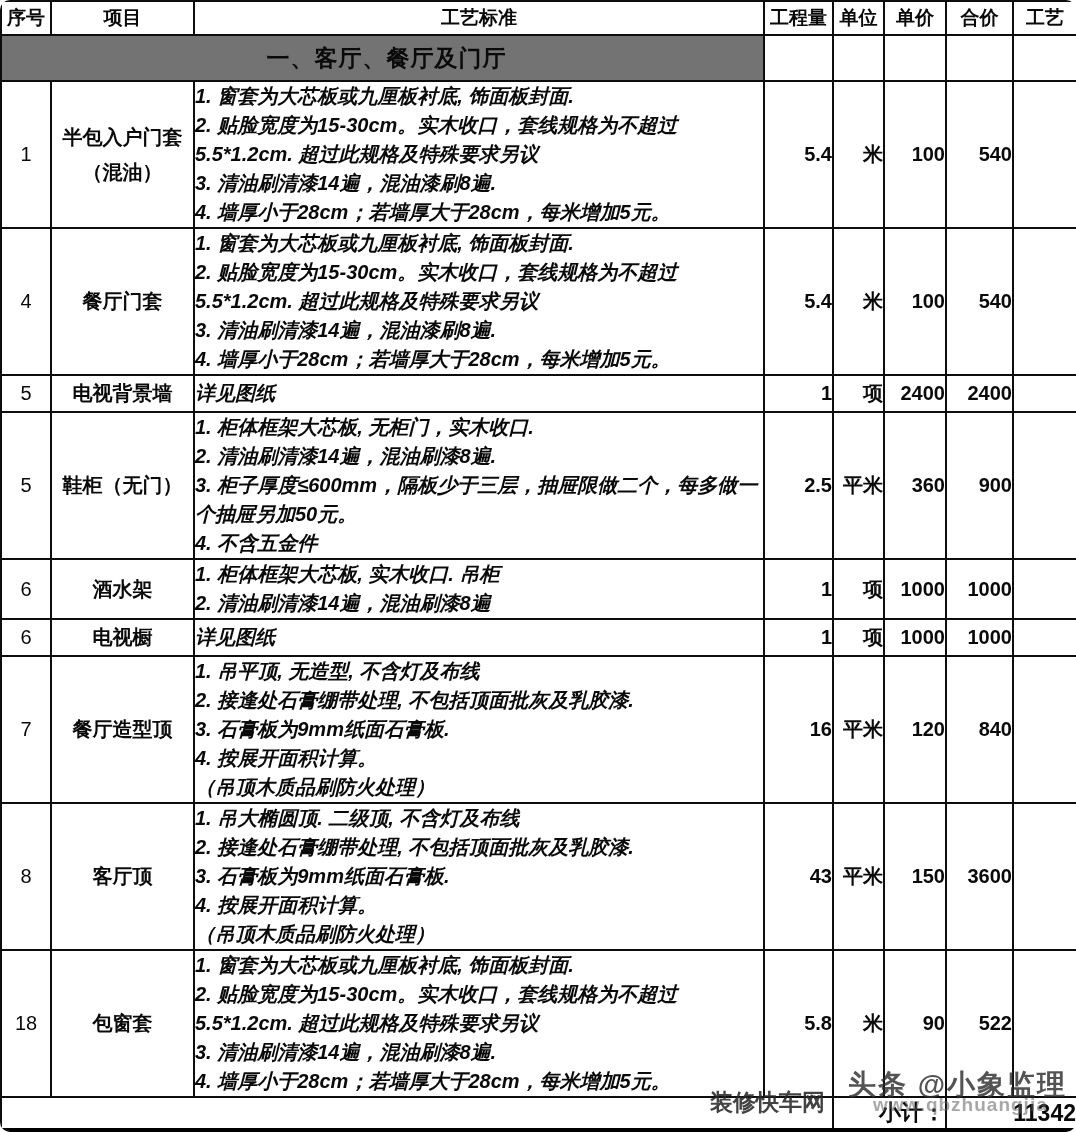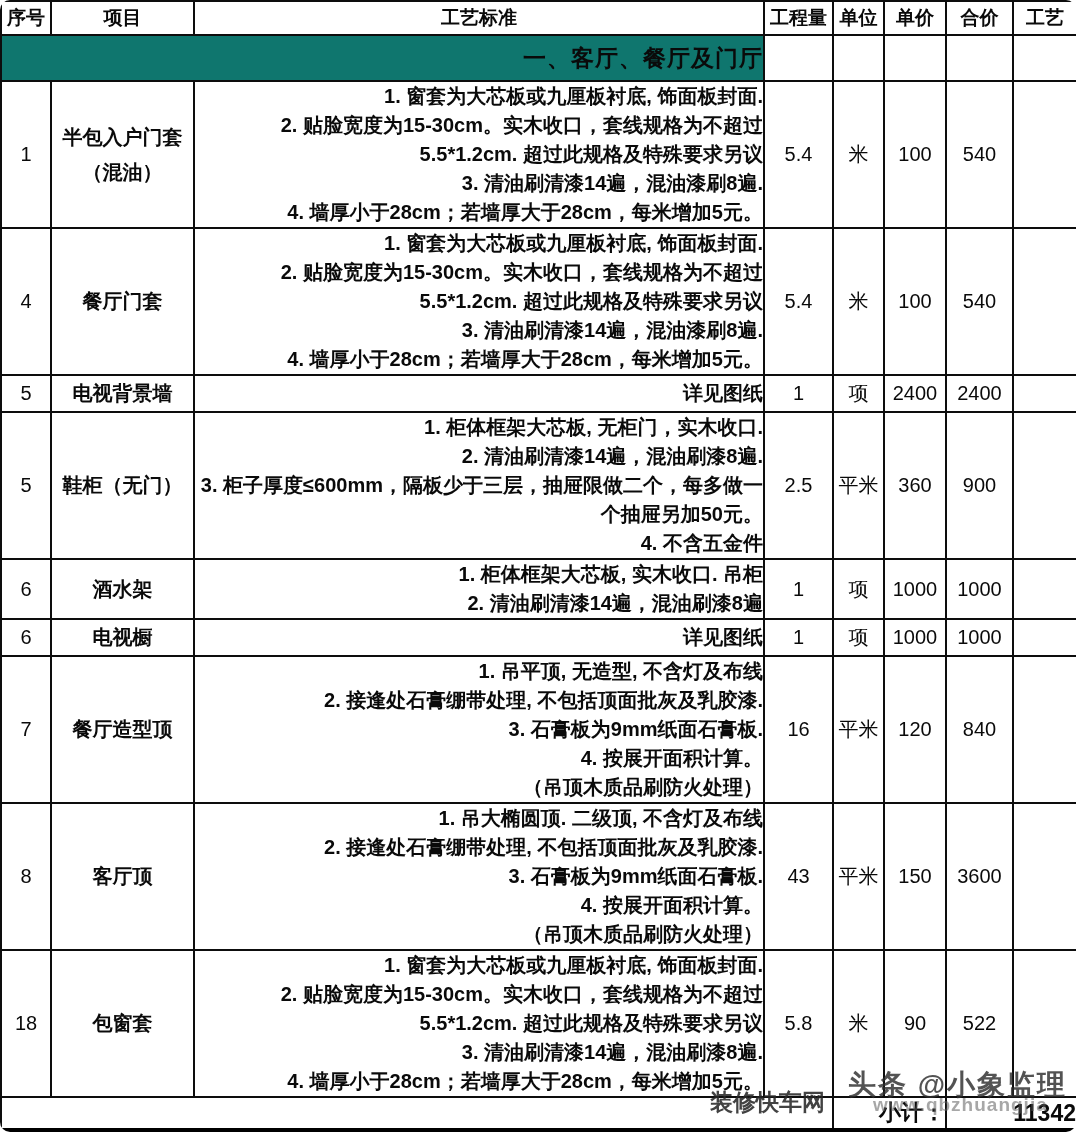--- a/index.html
+++ b/index.html
@@ -32,10 +32,10 @@
   }
   tr.section td{height:44px;}
   td.section-cell{
-    background:#0f766e;
+    background:#737373;
     font-size:23px;
     font-weight:700;
-    text-align:right;
+    text-align:center;
     padding-left:8px;
     letter-spacing:1px;
   }

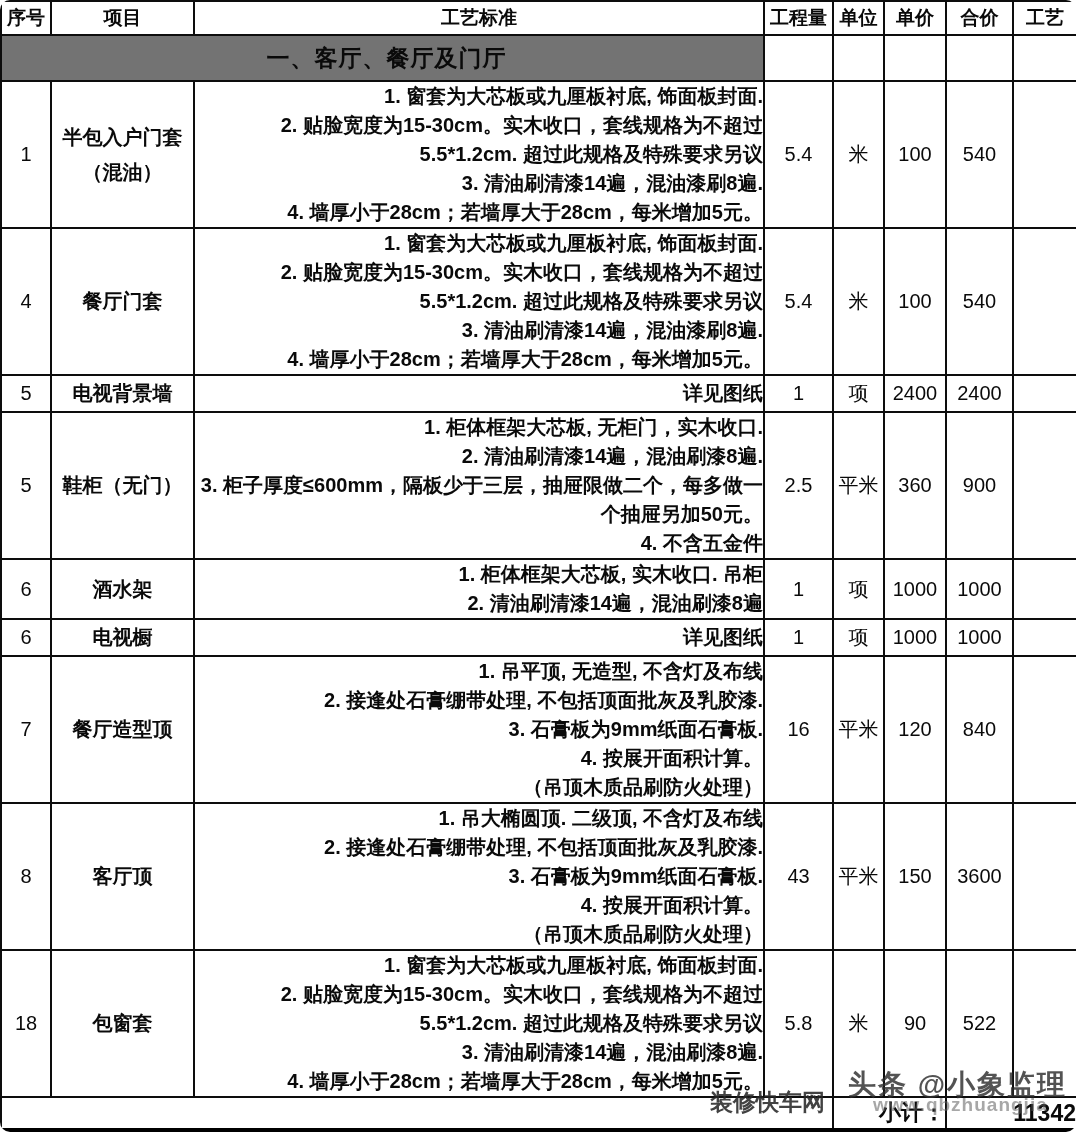--- a/index.html
+++ b/index.html
@@ -41,7 +41,7 @@
   }
   .c-no{text-align:center;font-size:20px;font-weight:400;}
   .c-item{text-align:center;font-size:20px;font-weight:700;padding:0 6px;line-height:35px;}
-  .c-spec{font-size:20px;font-weight:700;text-align:right;padding:2px 2px 2px 5px;vertical-align:middle;}
+  .c-spec{font-size:20px;font-weight:700;text-align:left;padding:2px 2px 2px 5px;vertical-align:middle;font-style:italic;}
   .spec-line{line-height:29px;}
   .c-num{text-align:center;font-size:20px;font-weight:400;}
   tr.row-short td{height:31px;}

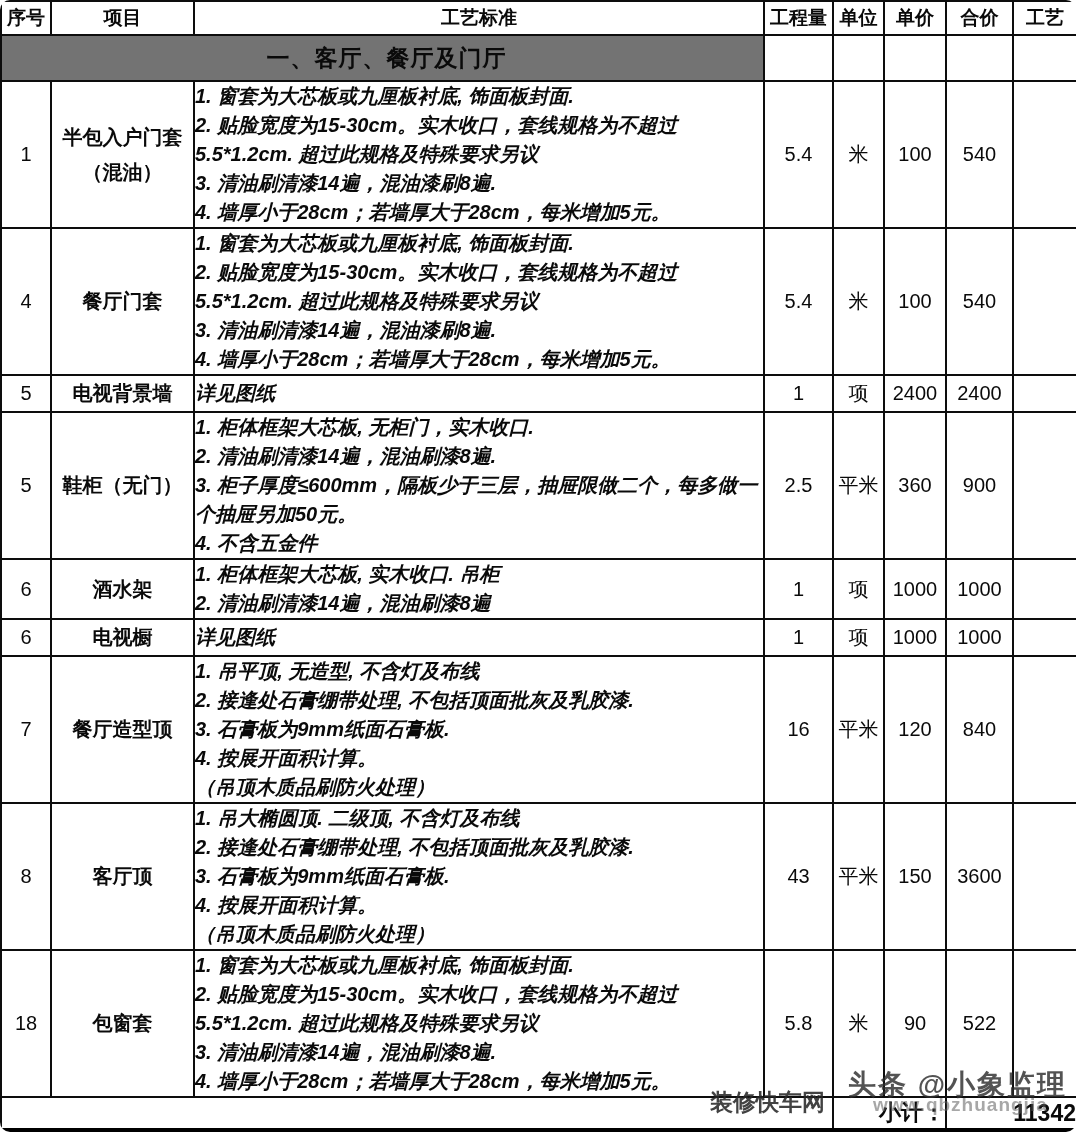--- a/index.html
+++ b/index.html
@@ -43,7 +43,7 @@
   .c-item{text-align:center;font-size:20px;font-weight:700;padding:0 6px;line-height:35px;}
   .c-spec{font-size:20px;font-weight:700;text-align:left;padding:2px 2px 2px 5px;vertical-align:middle;font-style:italic;}
   .spec-line{line-height:29px;}
-  .c-num{text-align:center;font-size:20px;font-weight:400;}
+  .c-num{text-align:right;font-size:20px;font-weight:700;}
   tr.row-short td{height:31px;}
   tr.foot td{height:29px;border-bottom:5px solid #000;}
   td.foot-label{font-size:22px;font-weight:700;text-align:right;margin-left:28px;}

